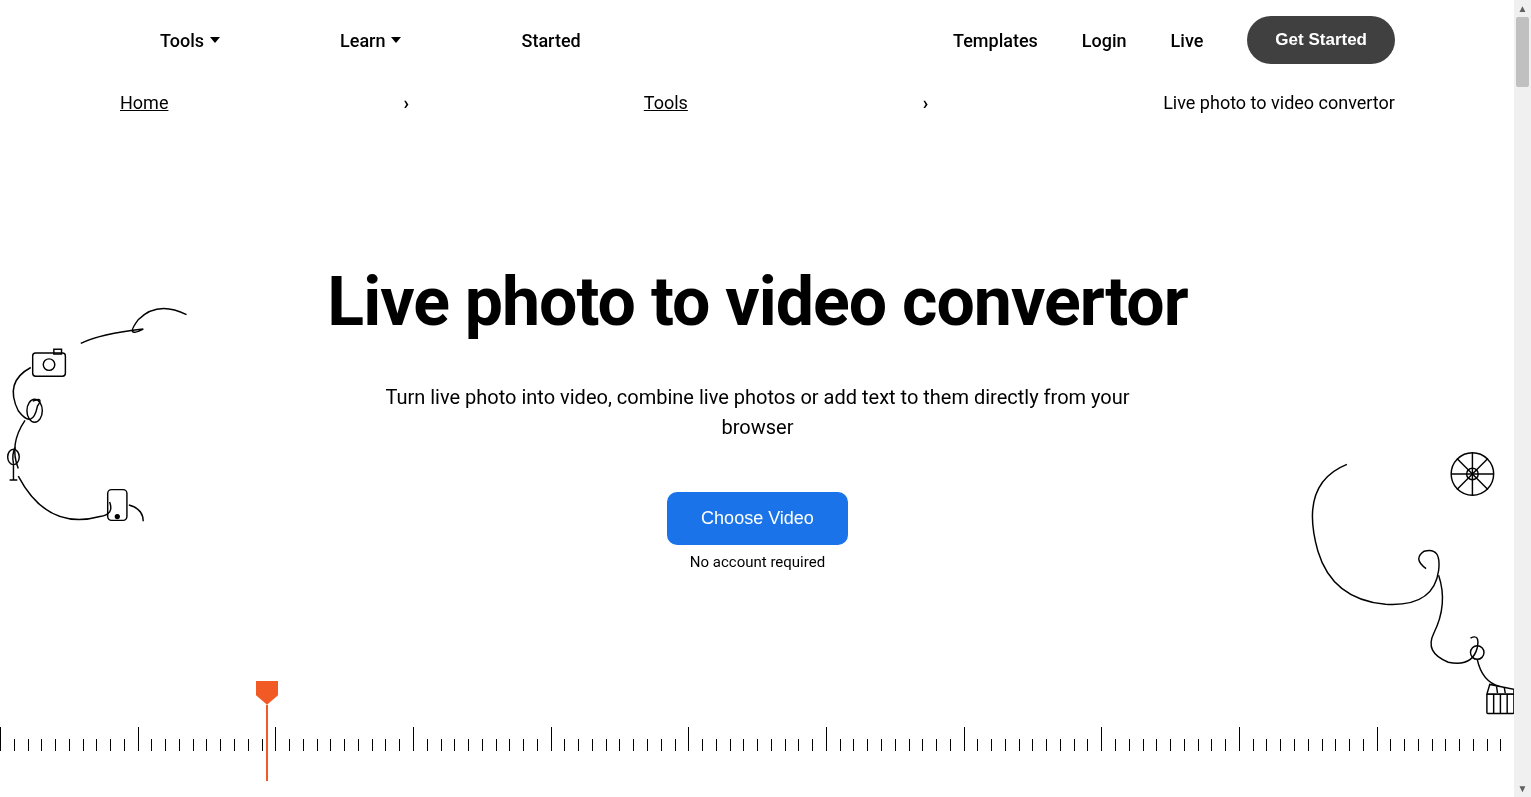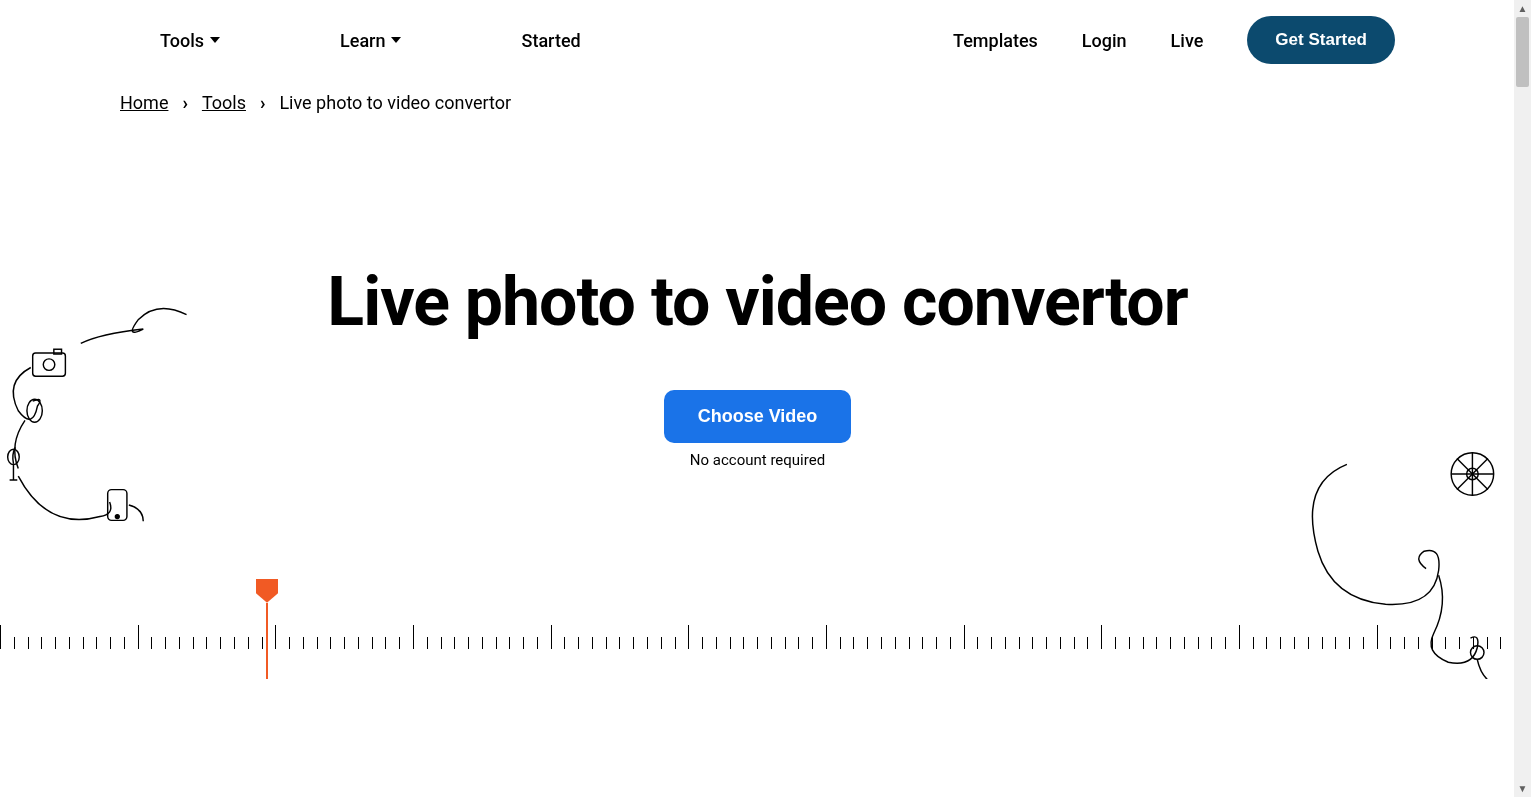--- a/index.html
+++ b/index.html
@@ -62,7 +62,7 @@
       font-weight: 500;
     }
     .btn-primary {
-      background: #0c4a6e;
+      background: #404040;
       color: #fff;
       border: none;
       padding: 14px 28px;

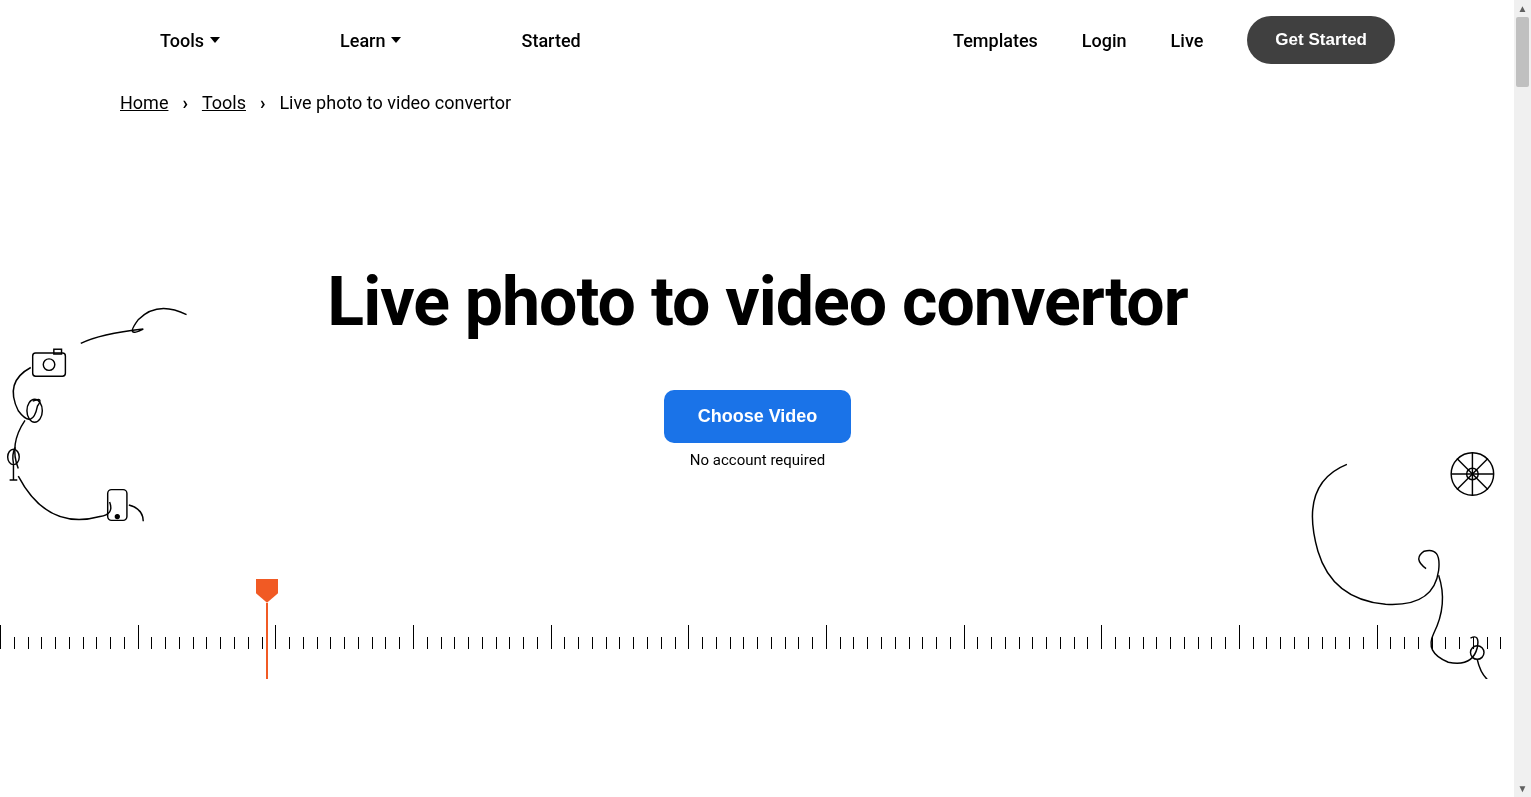--- a/index.html
+++ b/index.html
@@ -77,6 +77,7 @@
       gap: 14px;
       padding: 12px 120px;
       font-size: 18px;
+      justify-content: space-between;
     }
     .breadcrumb-link {
       text-decoration: underline;

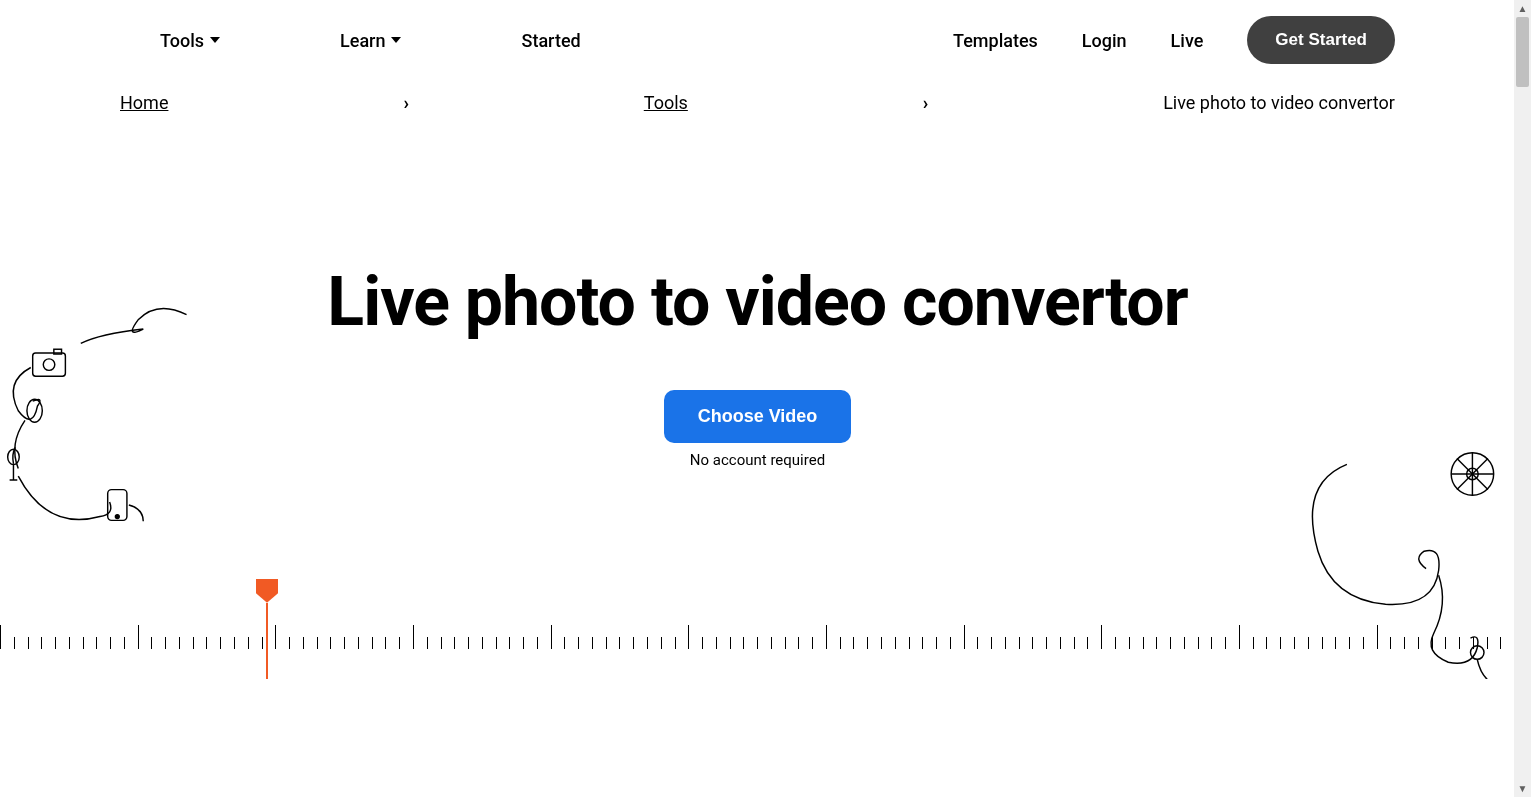--- a/index.html
+++ b/index.html
@@ -316,6 +316,7 @@
   </svg>
 
   <h1 class="hero-title">Live photo to video convertor</h1>
+  <p class="hero-subtitle">Turn live photo into video, combine live photos or add text to them directly from your browser</p>
 
   <div class="hero-buttons">
     <div class="btn-group">

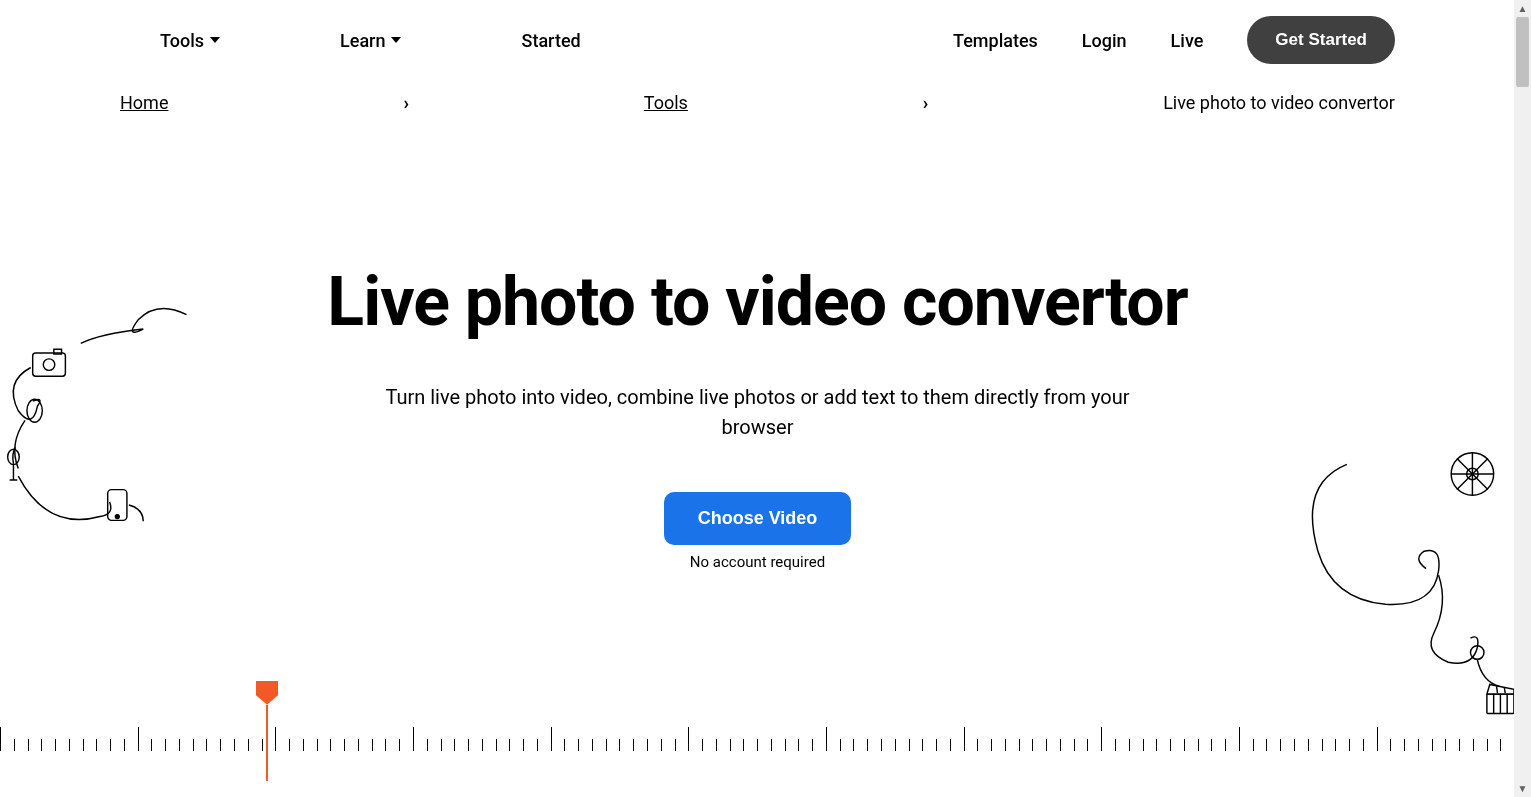--- a/index.html
+++ b/index.html
@@ -131,7 +131,7 @@
       padding: 16px 34px;
       border-radius: 10px;
       font-size: 18px;
-      font-weight: 700;
+      font-weight: 400;
       cursor: pointer;
     }
     .btn-secondary {

